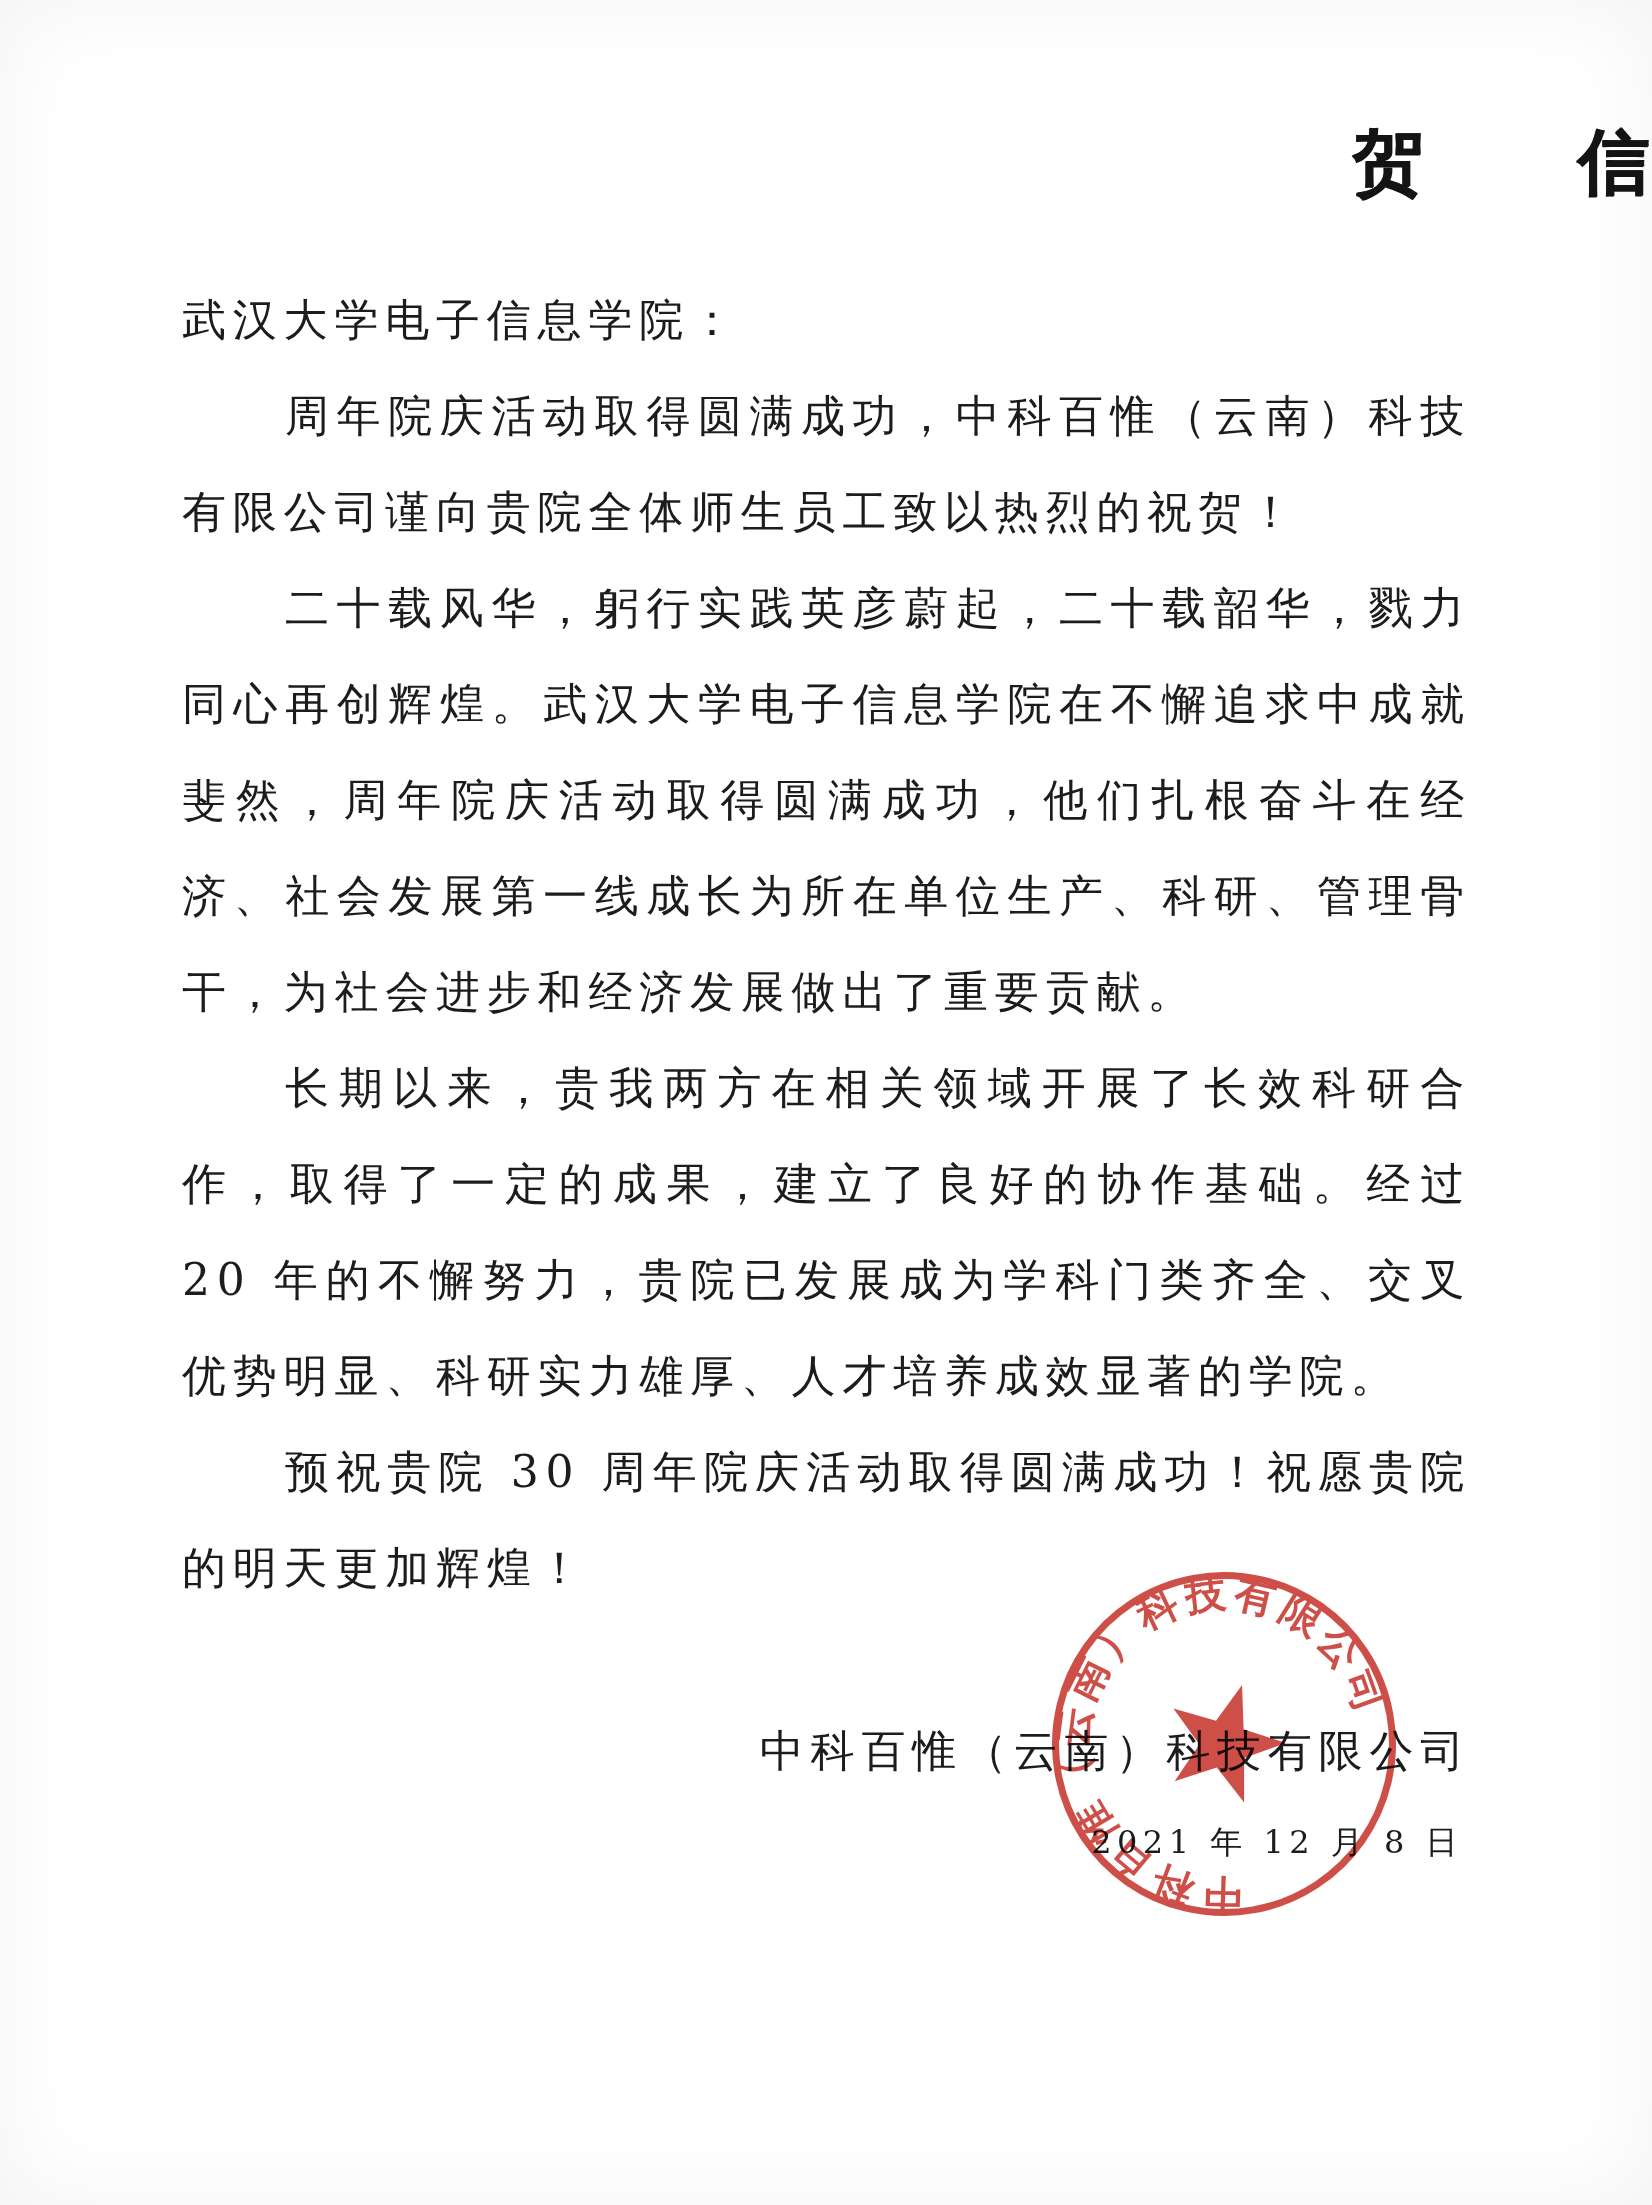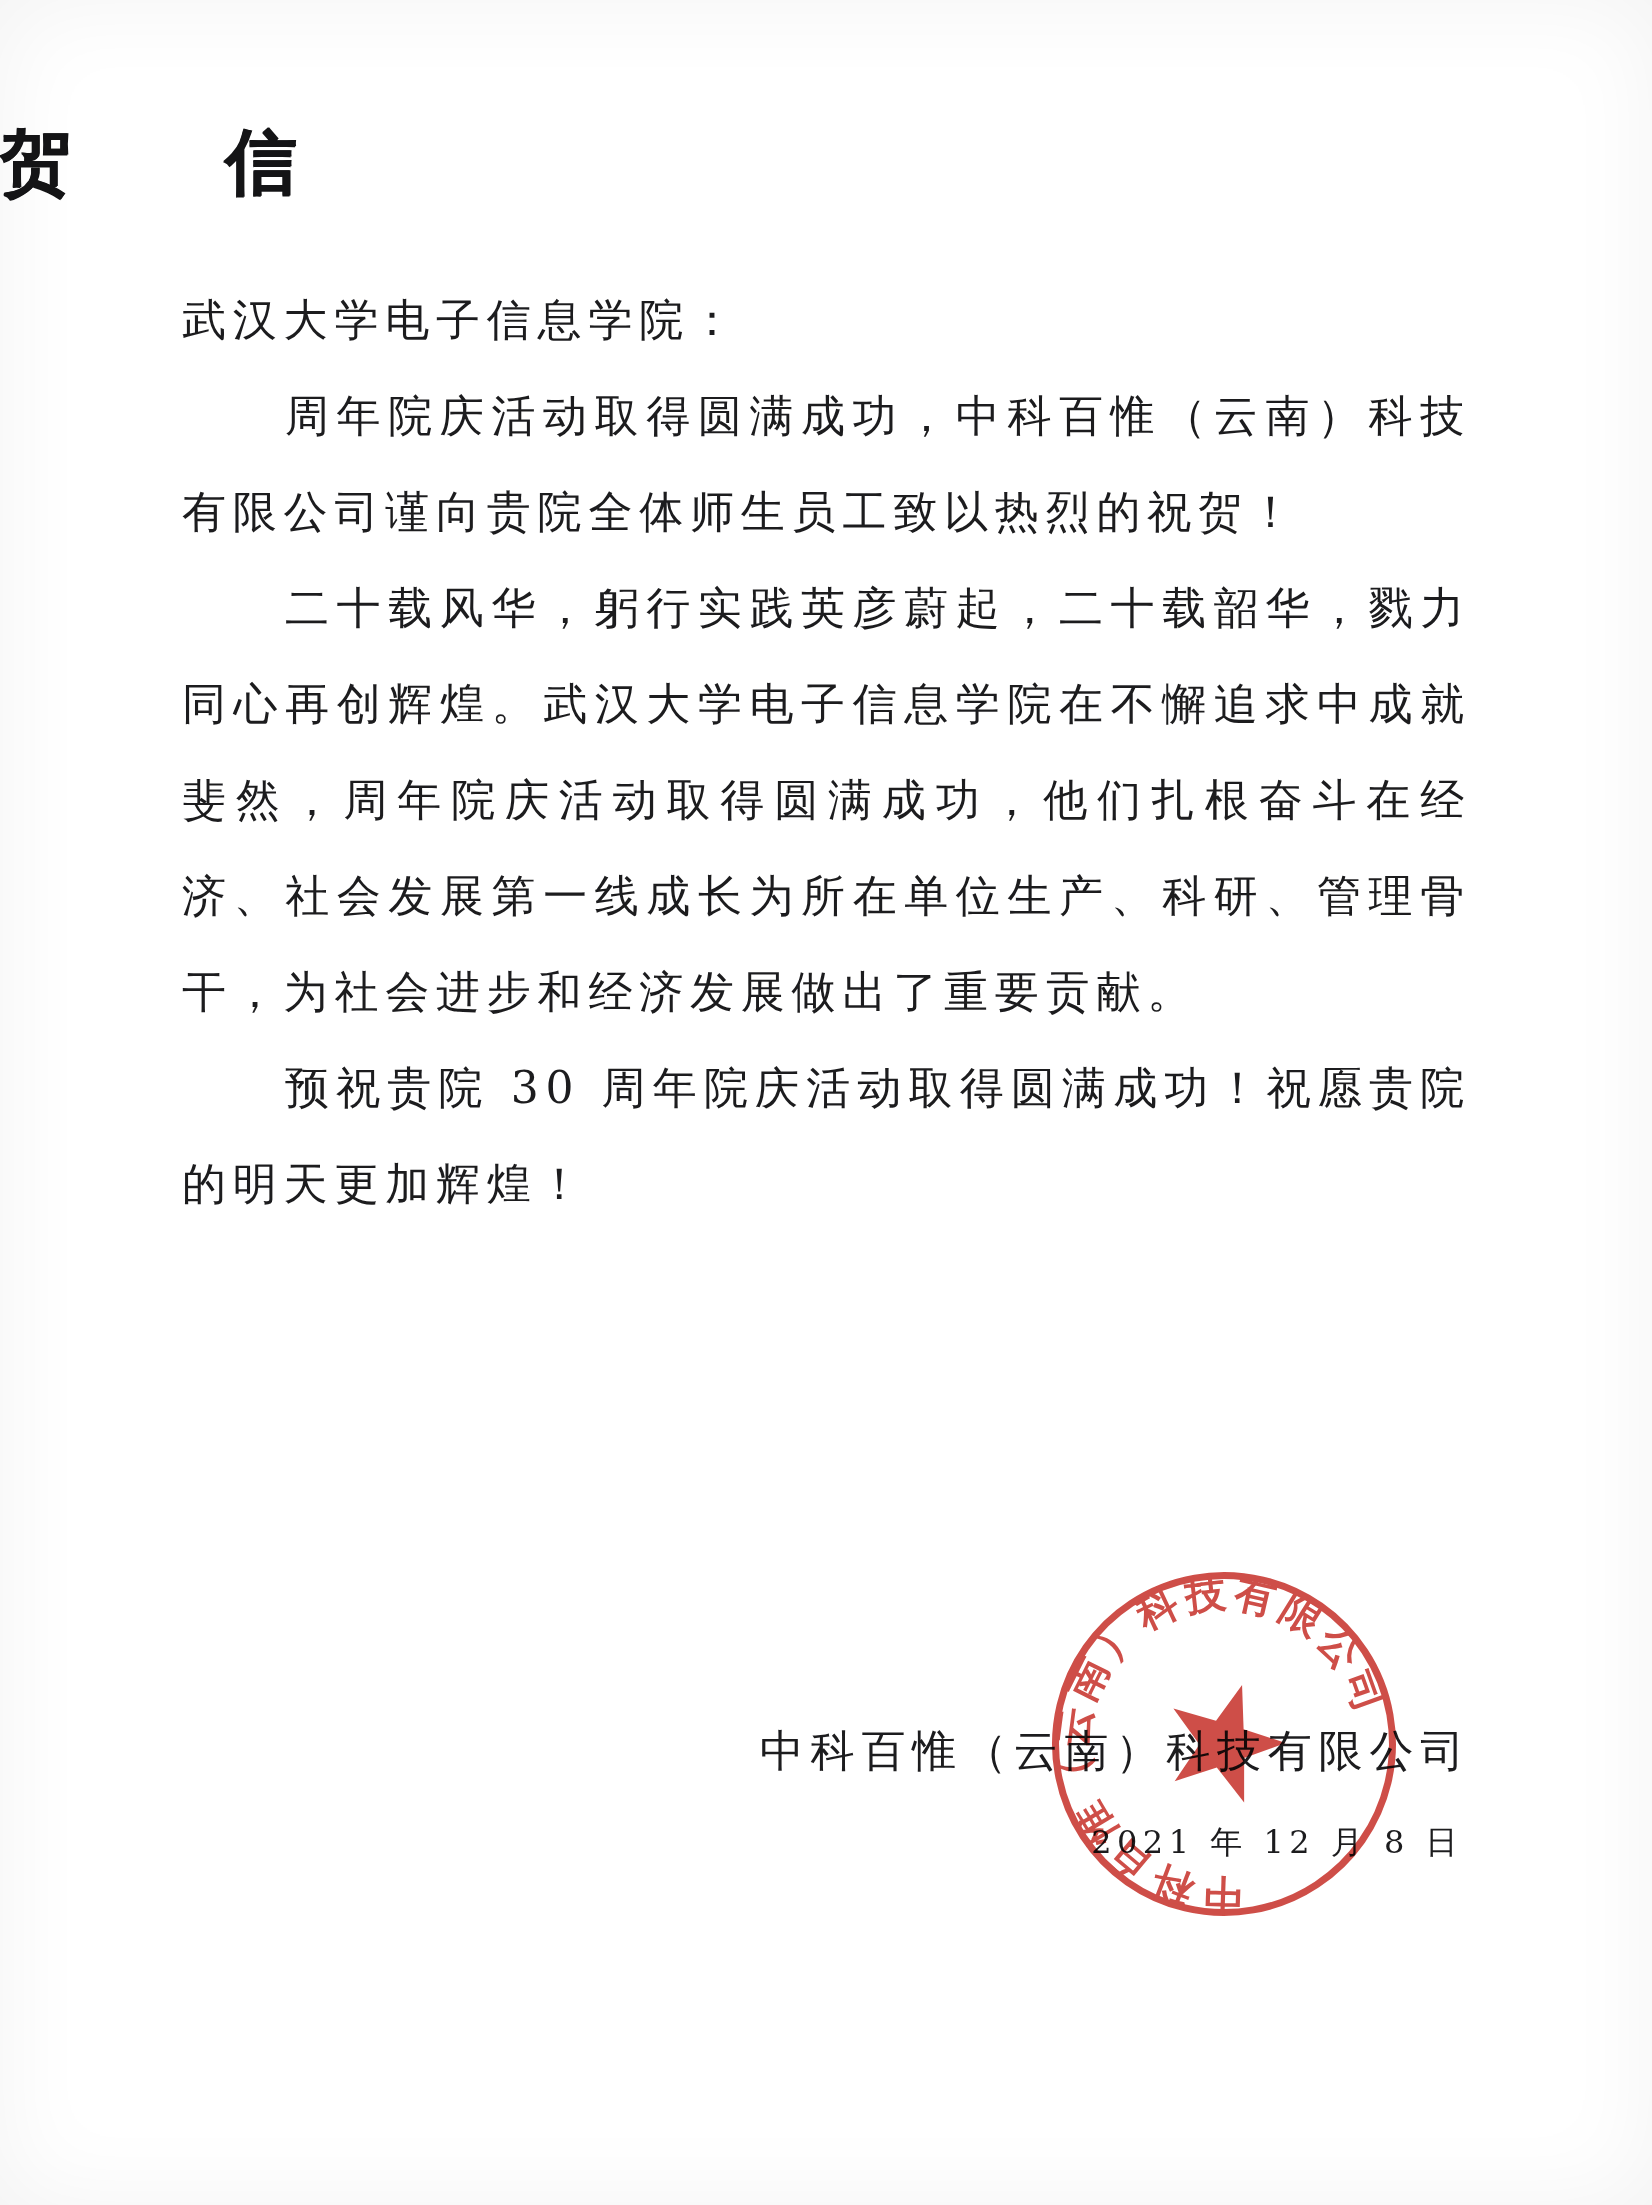--- a/index.html
+++ b/index.html
@@ -23,7 +23,7 @@
     left: 0;
     width: 100%;
     margin: 0;
-    text-align: left;
+    text-align: right;
     font-size: 71px;
     font-weight: 900;
     letter-spacing: 4.1px;

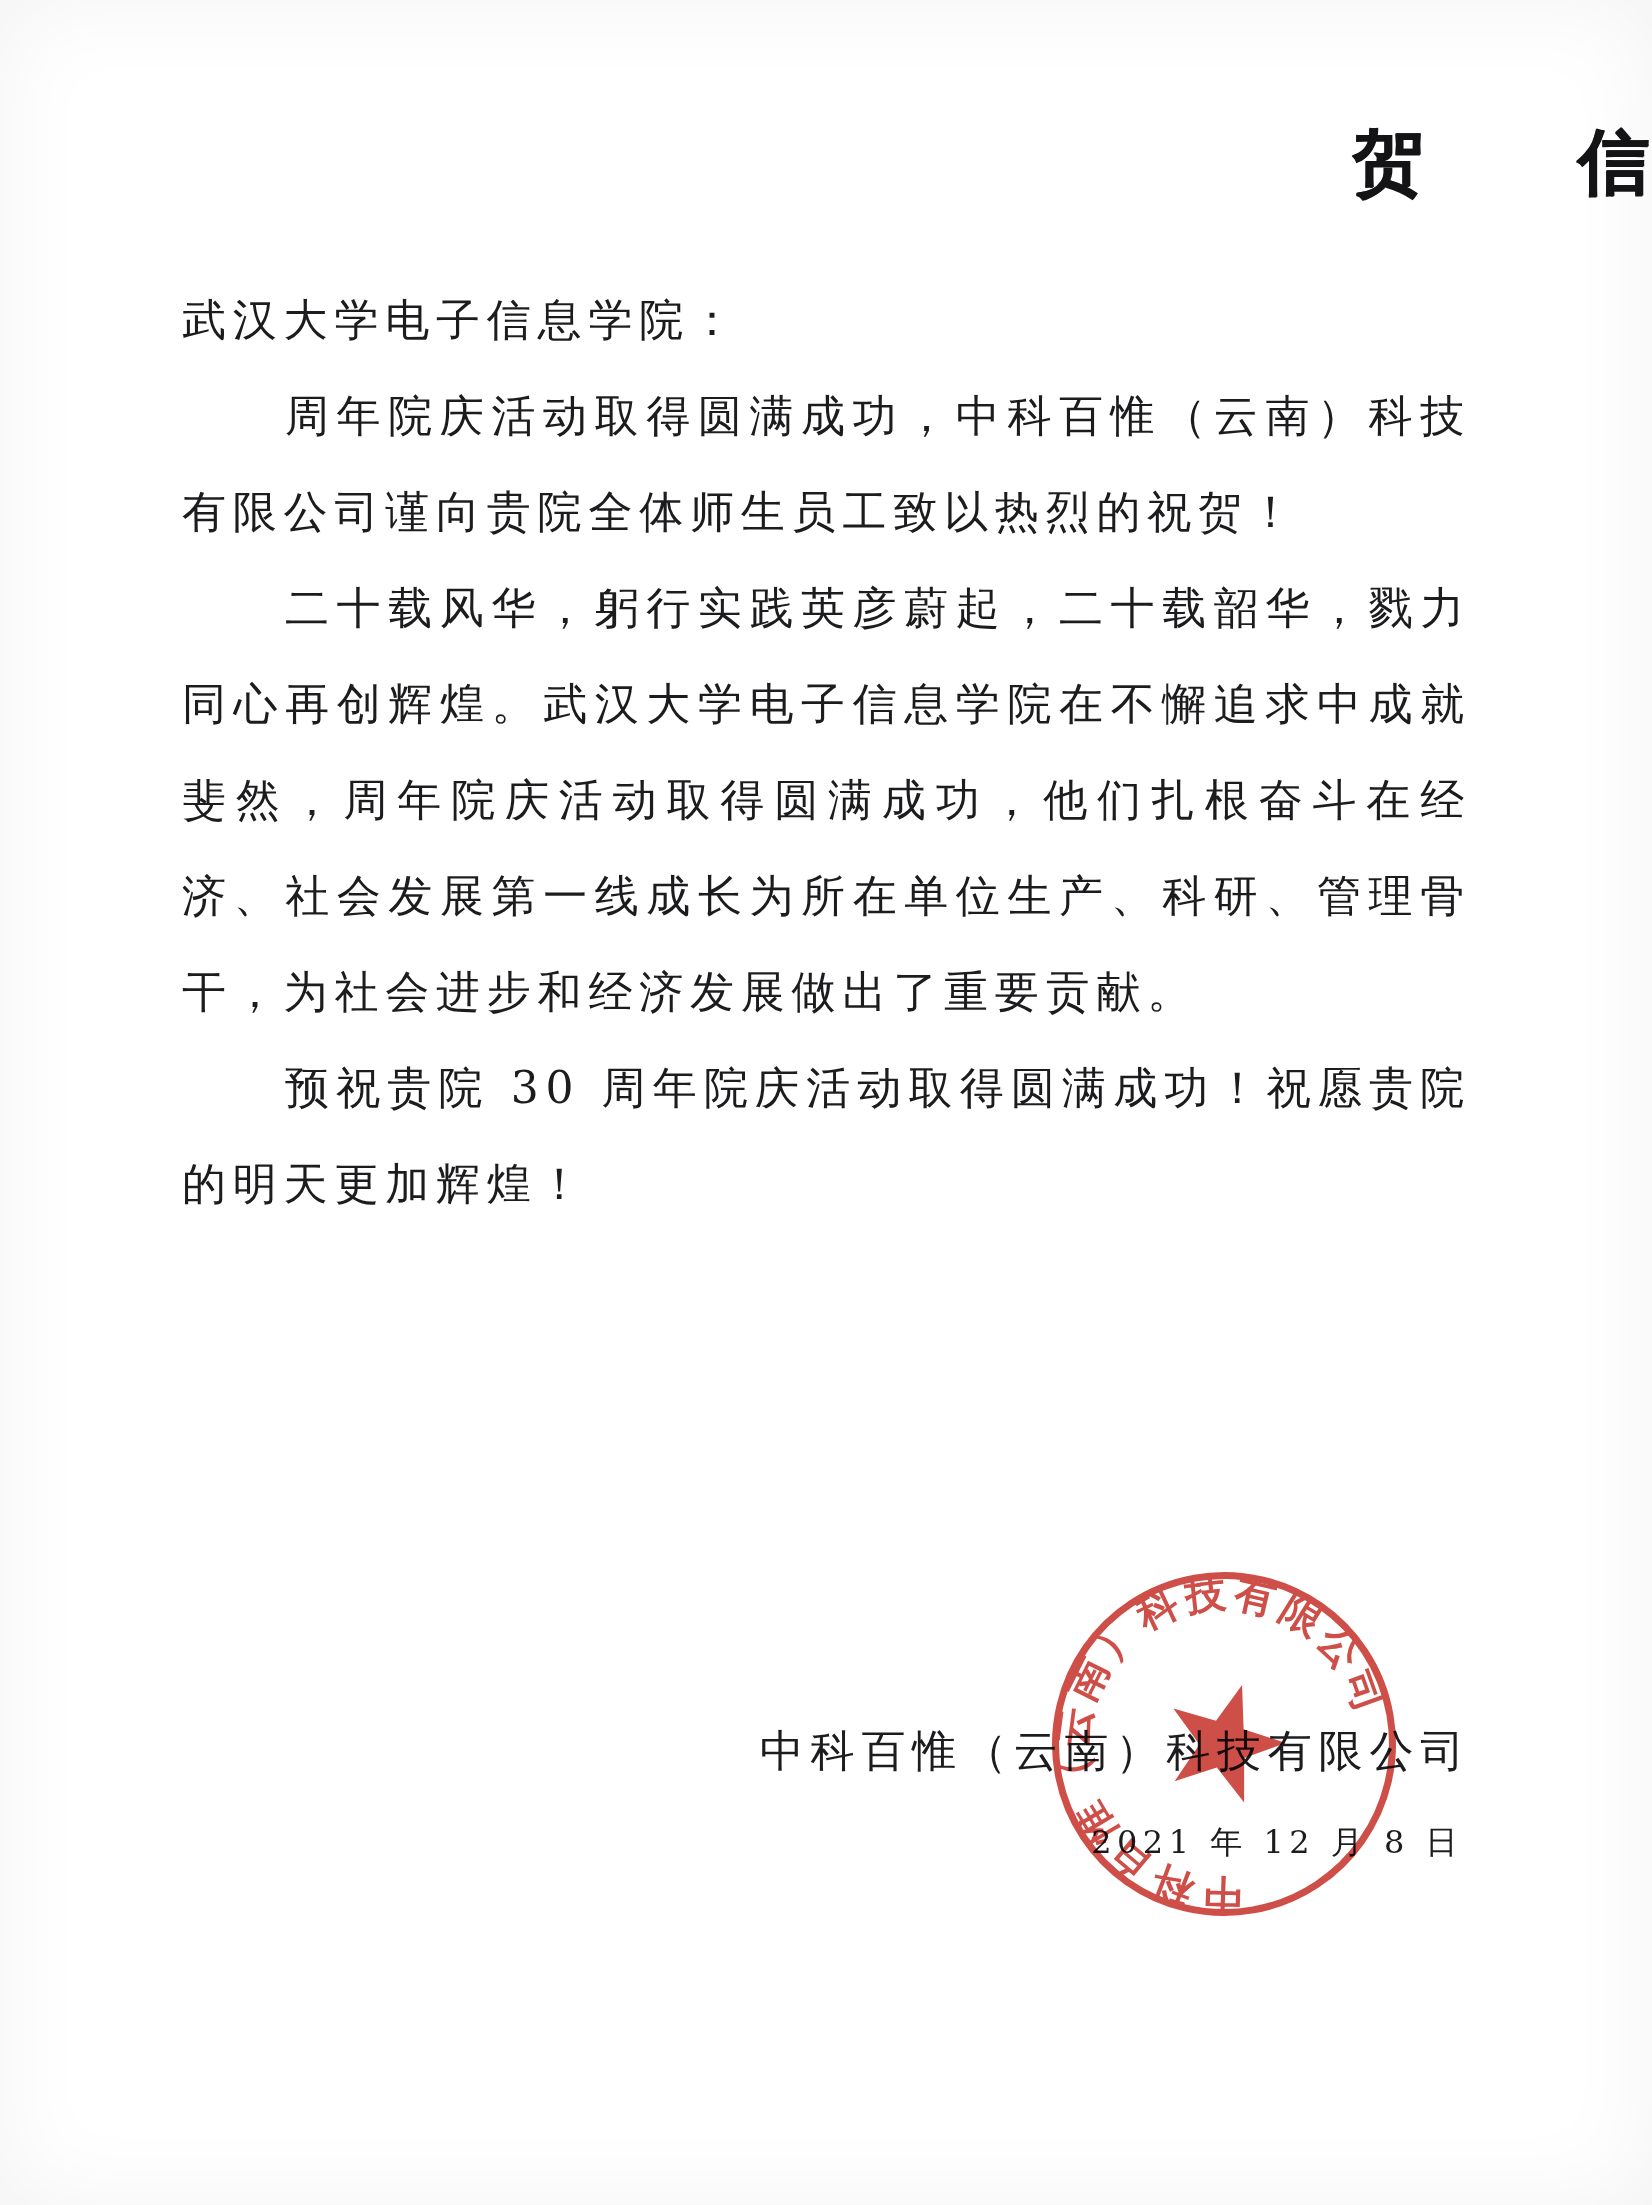--- a/index.html
+++ b/index.html
@@ -95,6 +95,7 @@
     <div class="recipient">武汉大学电子信息学院：</div>
     <p class="para">周年院庆活动取得圆满成功，中科百惟（云南）科技有限公司谨向贵院全体师生员工致以热烈的祝贺！</p>
     <p class="para">二十载风华，躬行实践英彦蔚起，二十载韶华，戮力同心再创辉煌。武汉大学电子信息学院在不懈追求中成就斐然，周年院庆活动取得圆满成功，他们扎根奋斗在经济、社会发展第一线成长为所在单位生产、科研、管理骨干，为社会进步和经济发展做出了重要贡献。</p>
+    <p class="para">长期以来，贵我两方在相关领域开展了长效科研合作，取得了一定的成果，建立了良好的协作基础。经过 20 年的不懈努力，贵院已发展成为学科门类齐全、交叉优势明显、科研实力雄厚、人才培养成效显著的学院。</p>
     <p class="para">预祝贵院 30 周年院庆活动取得圆满成功！祝愿贵院的明天更加辉煌！</p>
   </div>
 

